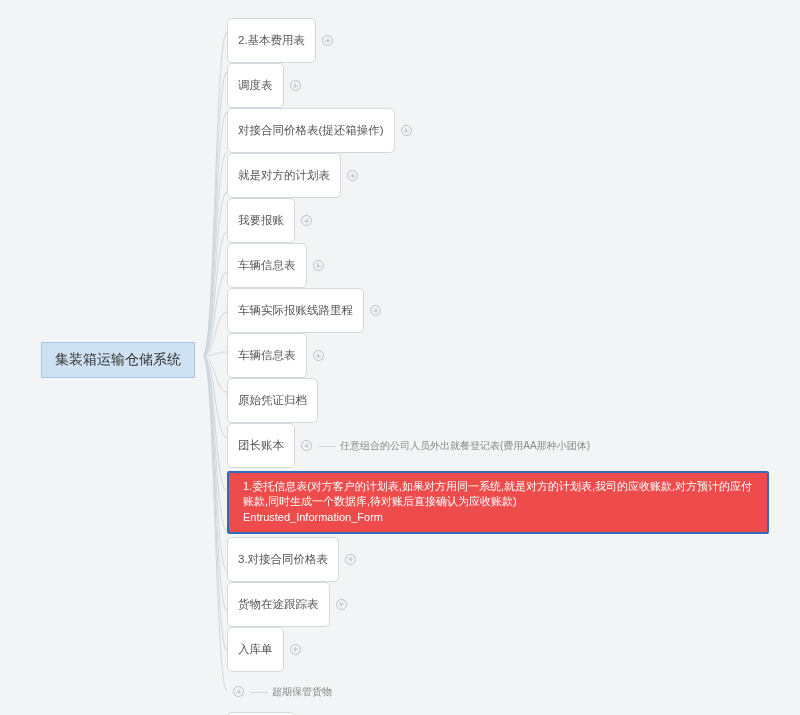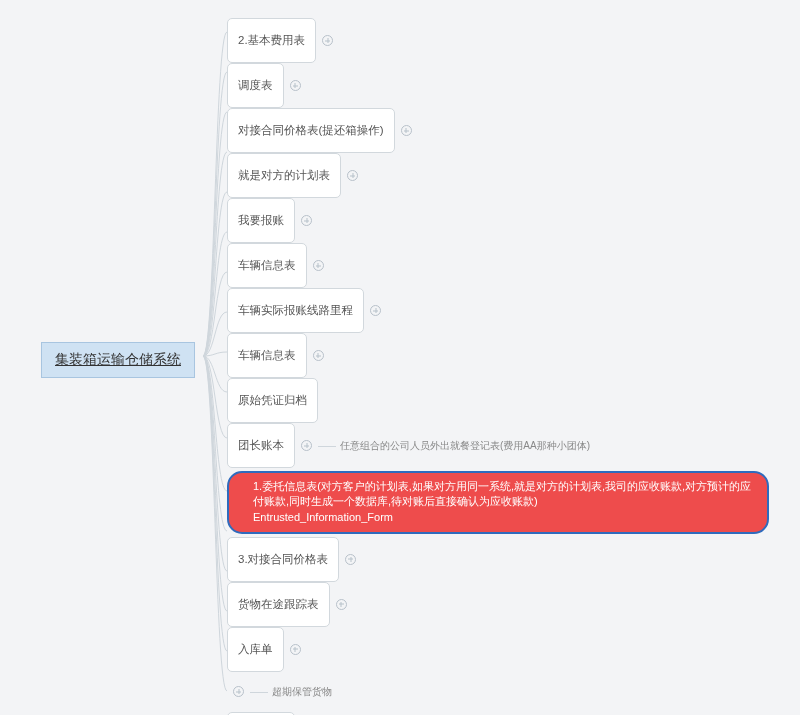--- a/index.html
+++ b/index.html
@@ -27,7 +27,6 @@
       padding: 8px 13px;
       font-size: 14px;
       color: #333;
-      text-decoration: underline;
     }
     .nodes-area {
       position: absolute;

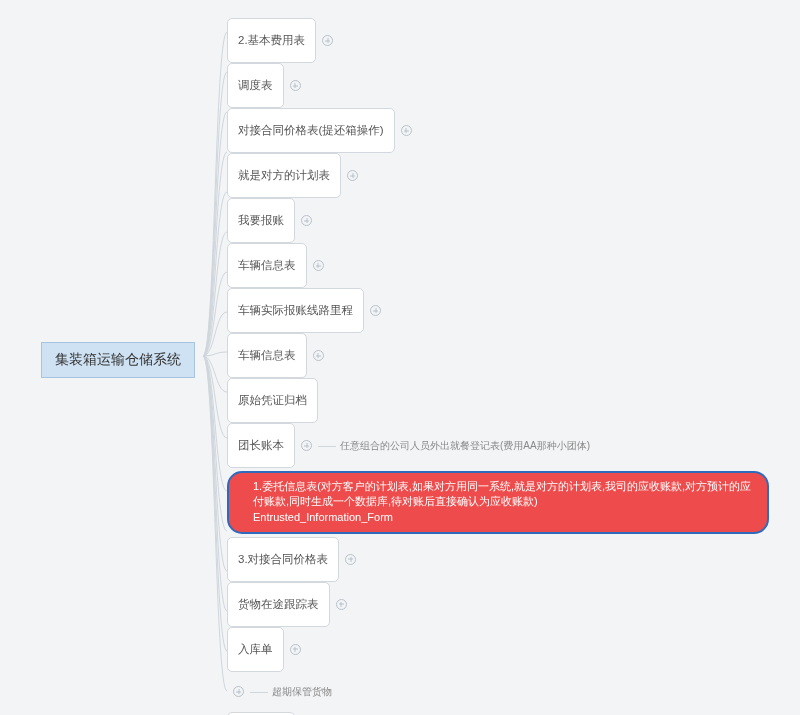--- a/index.html
+++ b/index.html
@@ -99,8 +99,8 @@
     .highlighted {
       background: #ee4c4c;
       border: 2px solid #2f6bbd;
-      border-radius: 15px;
-      padding: 6px 10px 7px 24px;
+      border-radius: 2px;
+      padding: 6px 10px 7px 14px;
       color: #fff;
       font-size: 11px;
       width: 542px;

